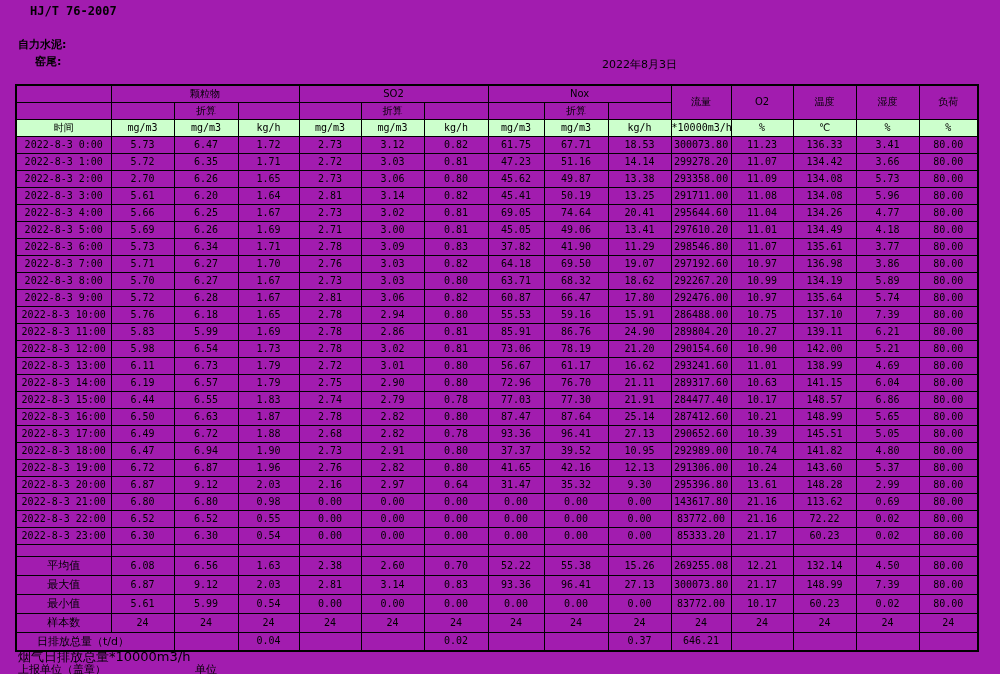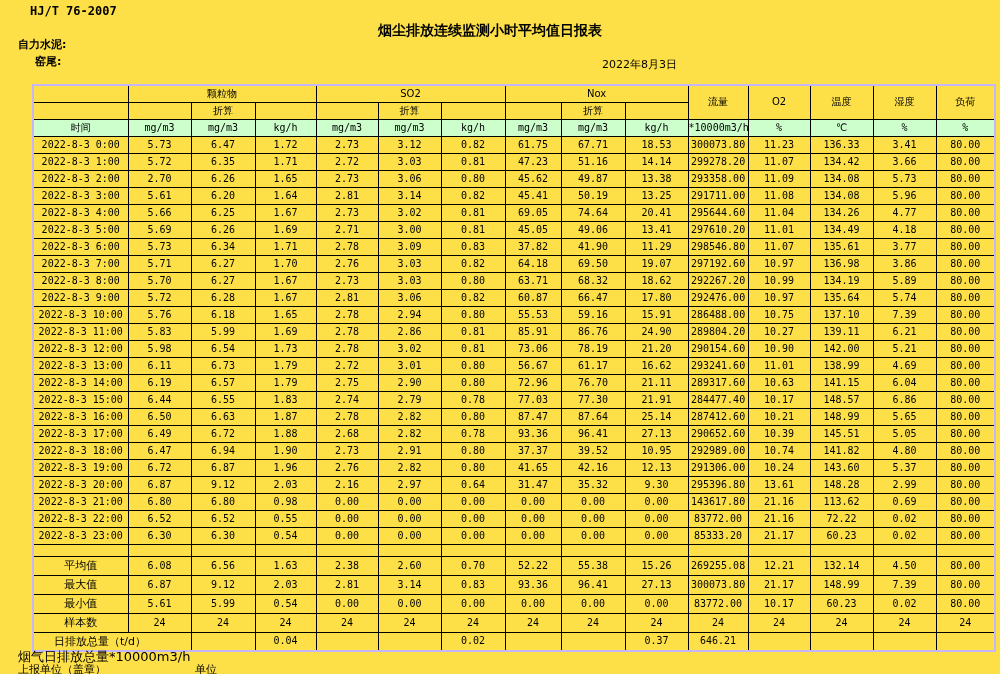--- a/index.html
+++ b/index.html
@@ -4,7 +4,7 @@
 <style>
   html,body { margin:0; padding:0; background:#fff; }
   .page {
-    position:relative; width:1000px; height:674px; background:#fde047;
+    position:relative; width:1000px; height:674px; background:#a21caf;
     font-family:"DejaVu Sans Mono","DejaVu Sans",sans-serif; color:#000;
     overflow:hidden;
   }

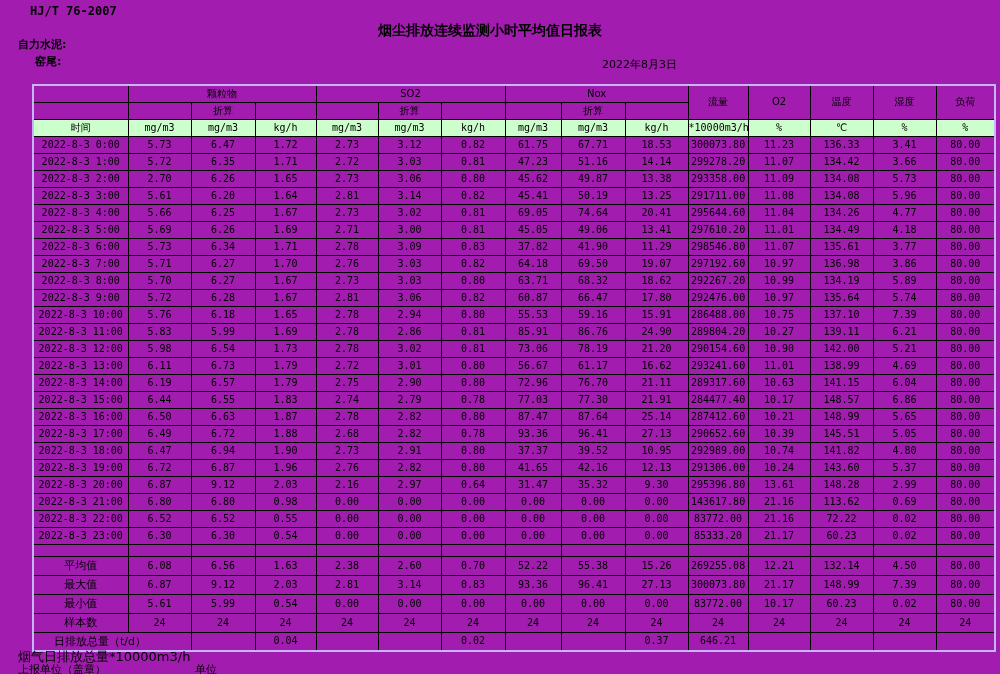--- a/index.html
+++ b/index.html
@@ -44,7 +44,6 @@
 <div class="page">
 
   <div class="std-code">HJ/T  76-2007</div>
-  <div class="title">烟尘排放连续监测小时平均值日报表</div>
   <div class="company">自力水泥:</div>
   <div class="site">窑尾:</div>
   <div class="date">2022年8月3日</div>

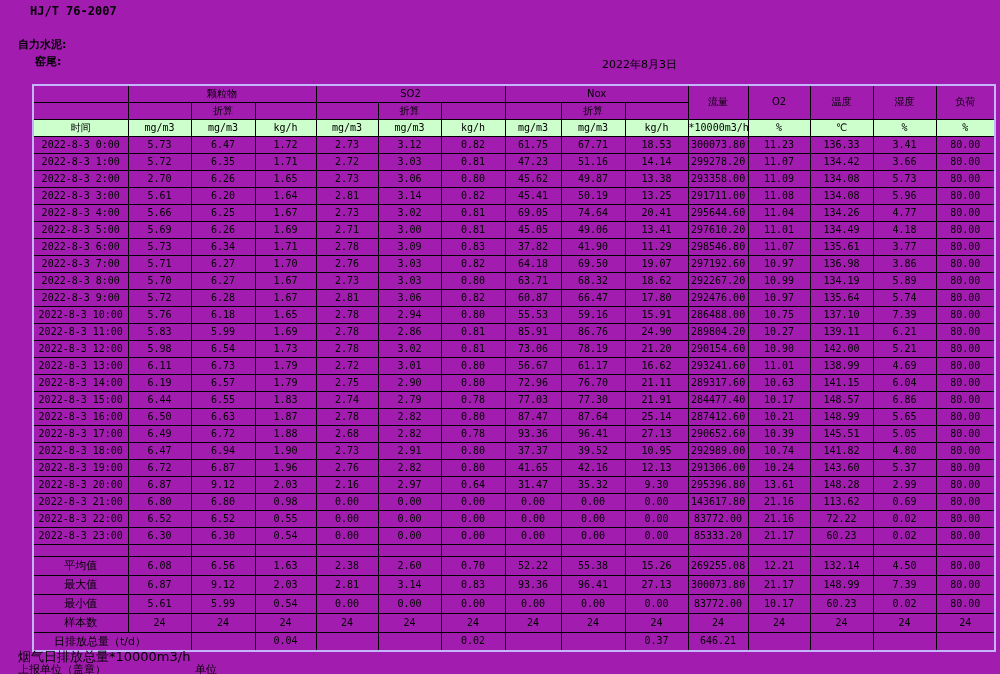--- a/index.html
+++ b/index.html
@@ -17,8 +17,7 @@
   table.report {
     position:absolute; left:15px; top:84px; width:962px;
     border-collapse:collapse; table-layout:fixed;
-    border:2px solid #c4b5fd;
-    margin-left:17px;
+    border:2px solid #000000;
   }
   table.report td {
     border:1px solid #000; padding:0; text-align:center;

